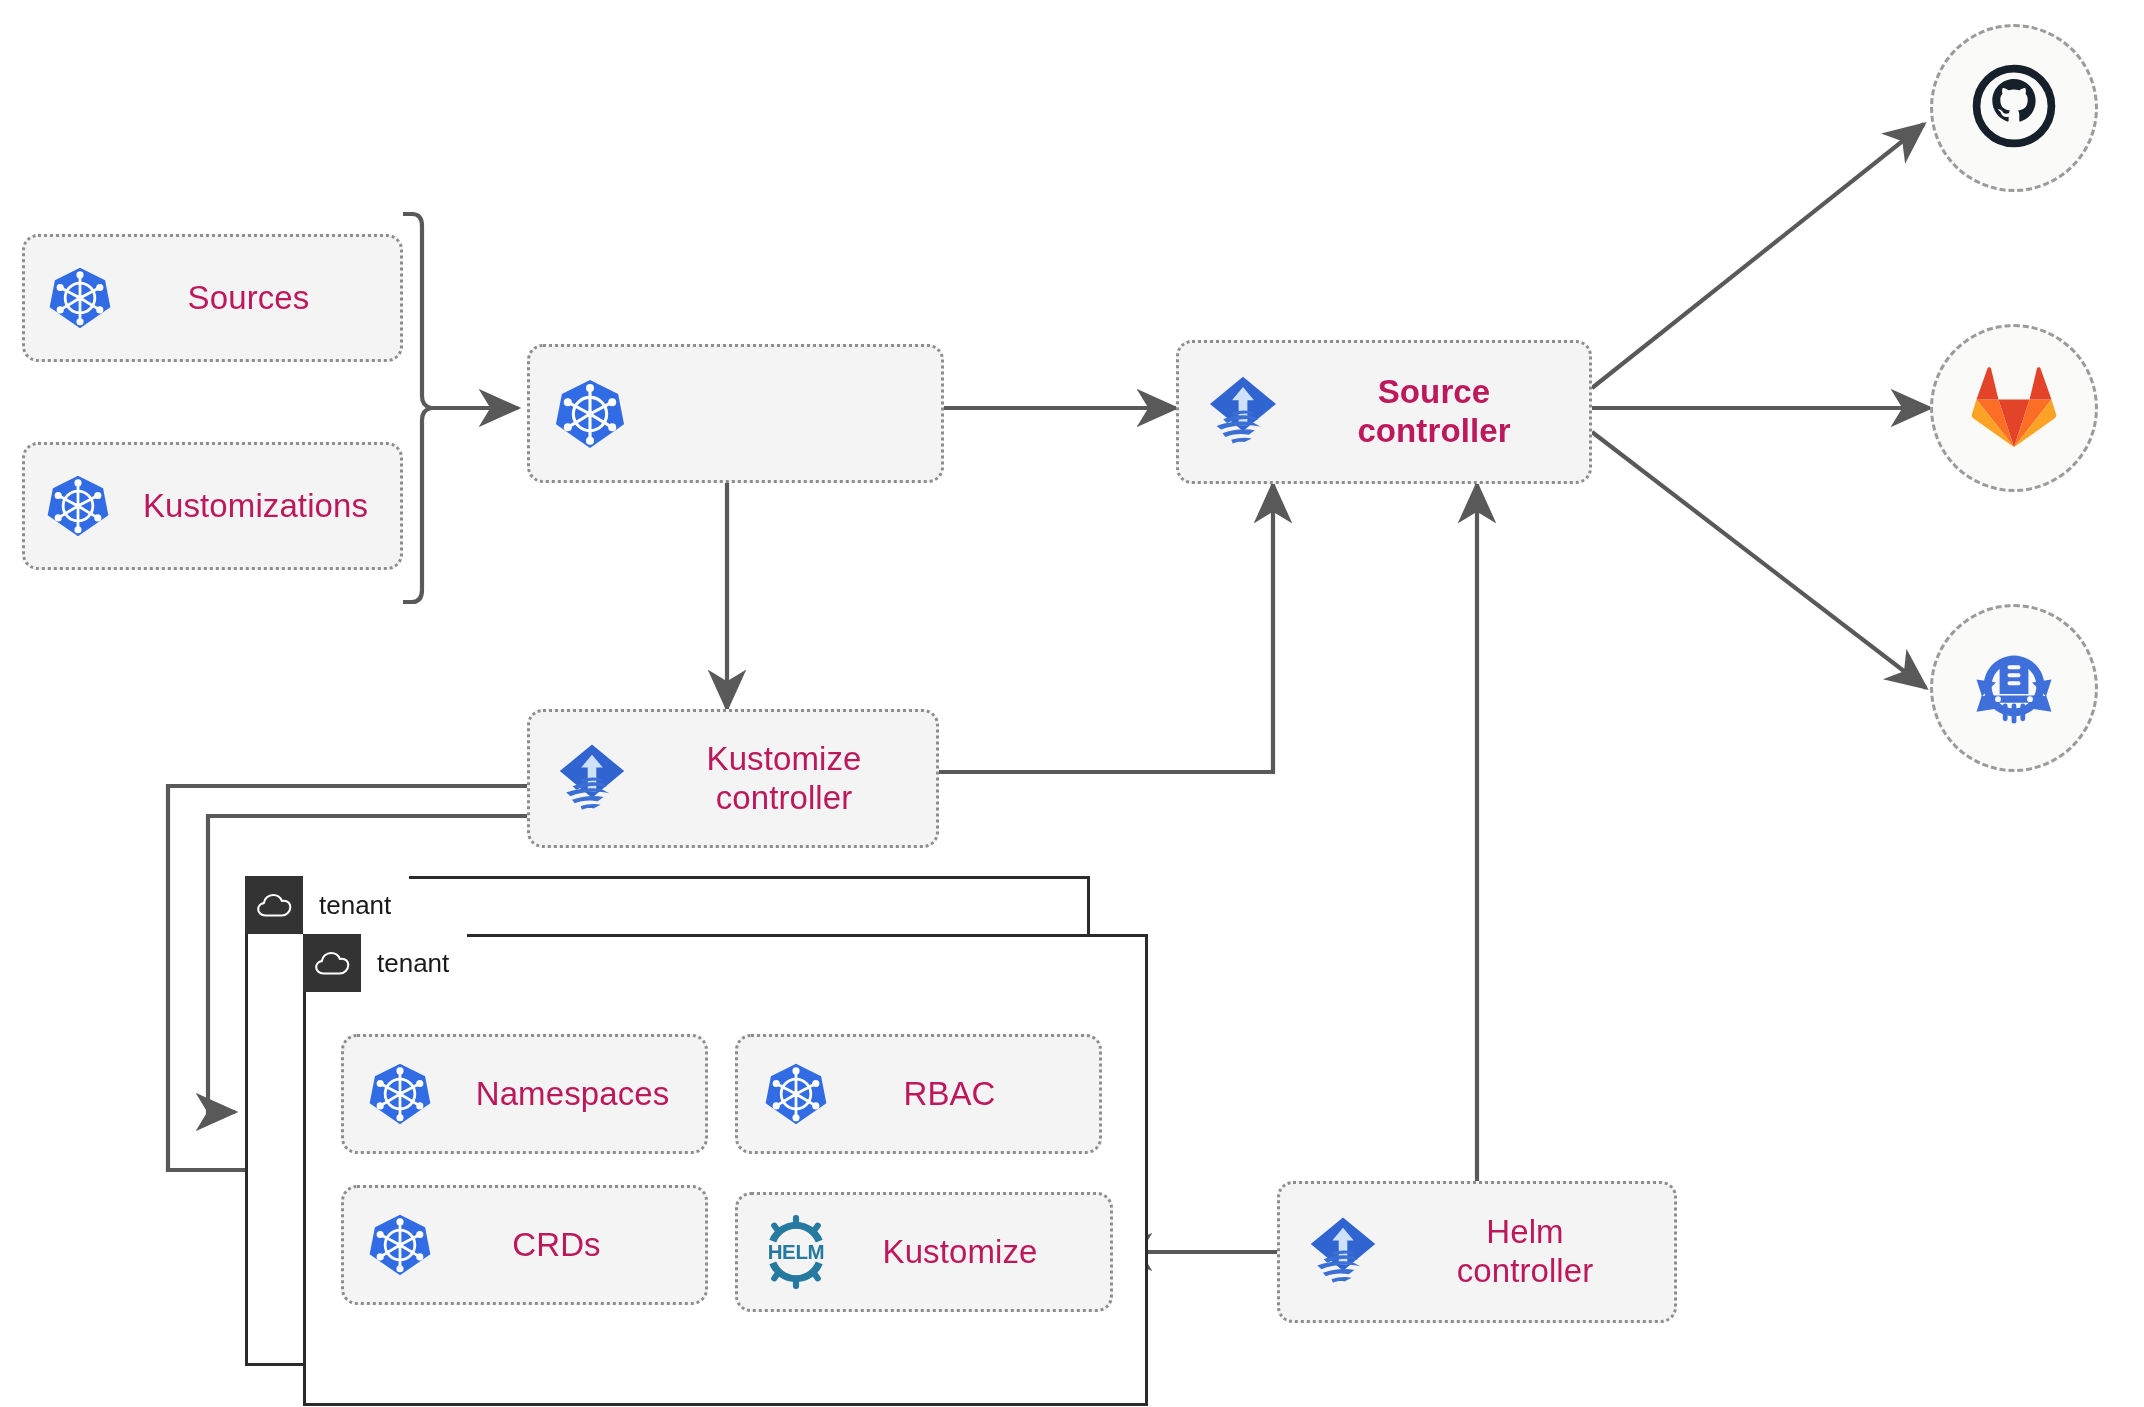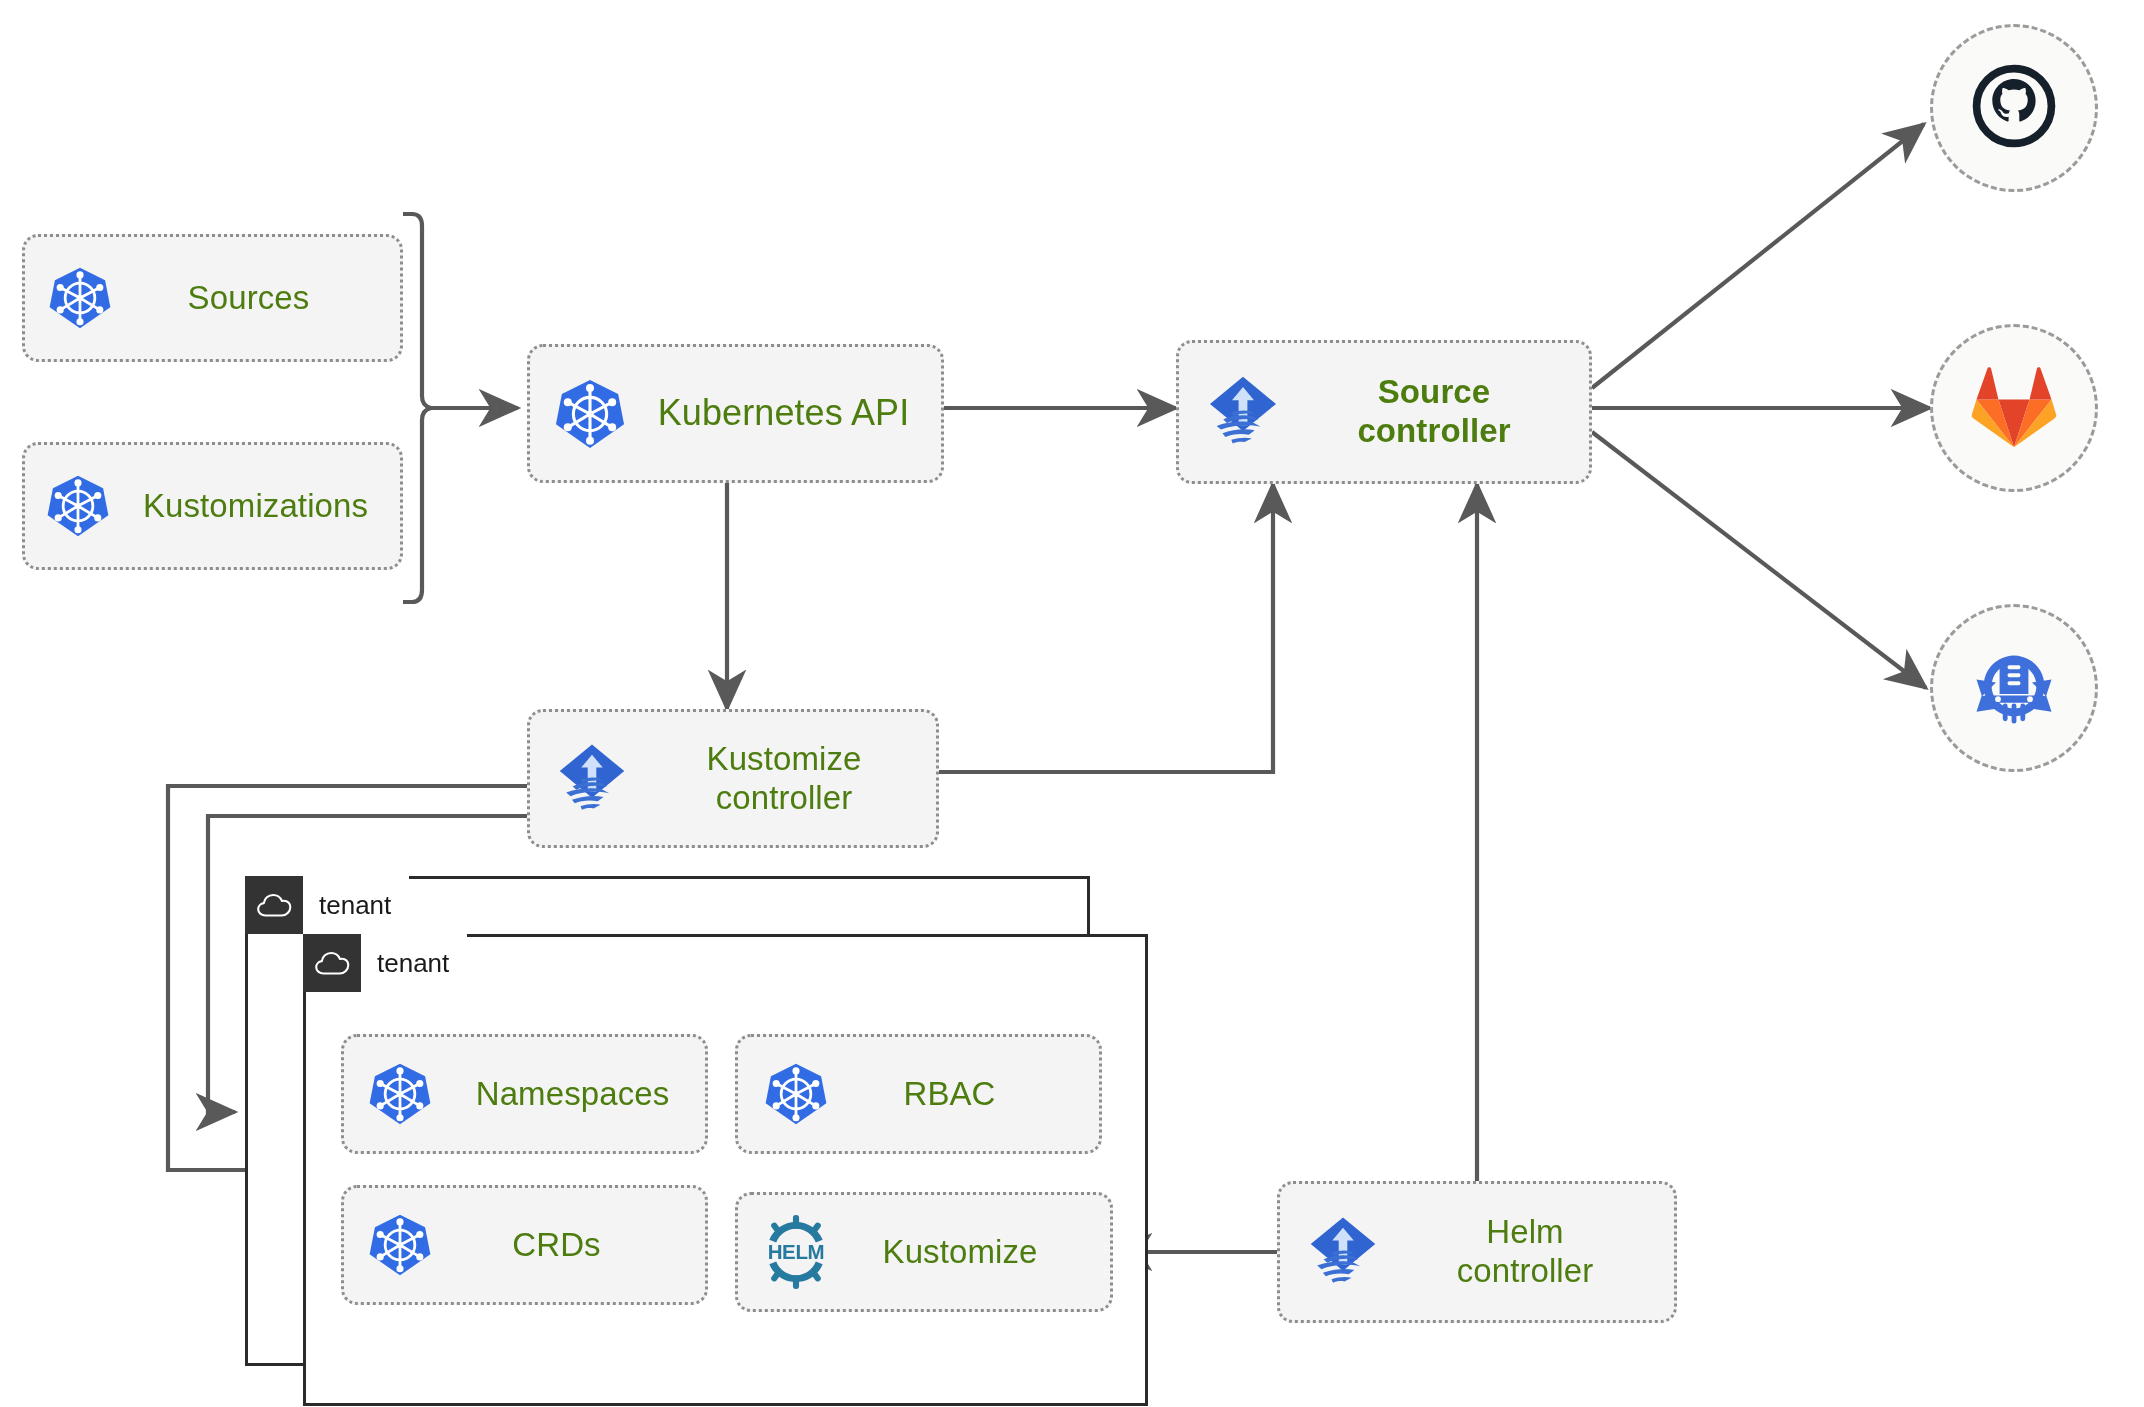--- a/index.html
+++ b/index.html
@@ -26,7 +26,7 @@
   }
   .node .ico{flex:0 0 auto;display:flex;align-items:center;justify-content:center;}
   .node .lbl{
-    flex:1 1 auto;text-align:center;color:#4d7c0f;
+    flex:1 1 auto;text-align:center;color:#be185d;
     font-size:33px;line-height:1.18;letter-spacing:.1px;
     white-space:pre-line;
   }

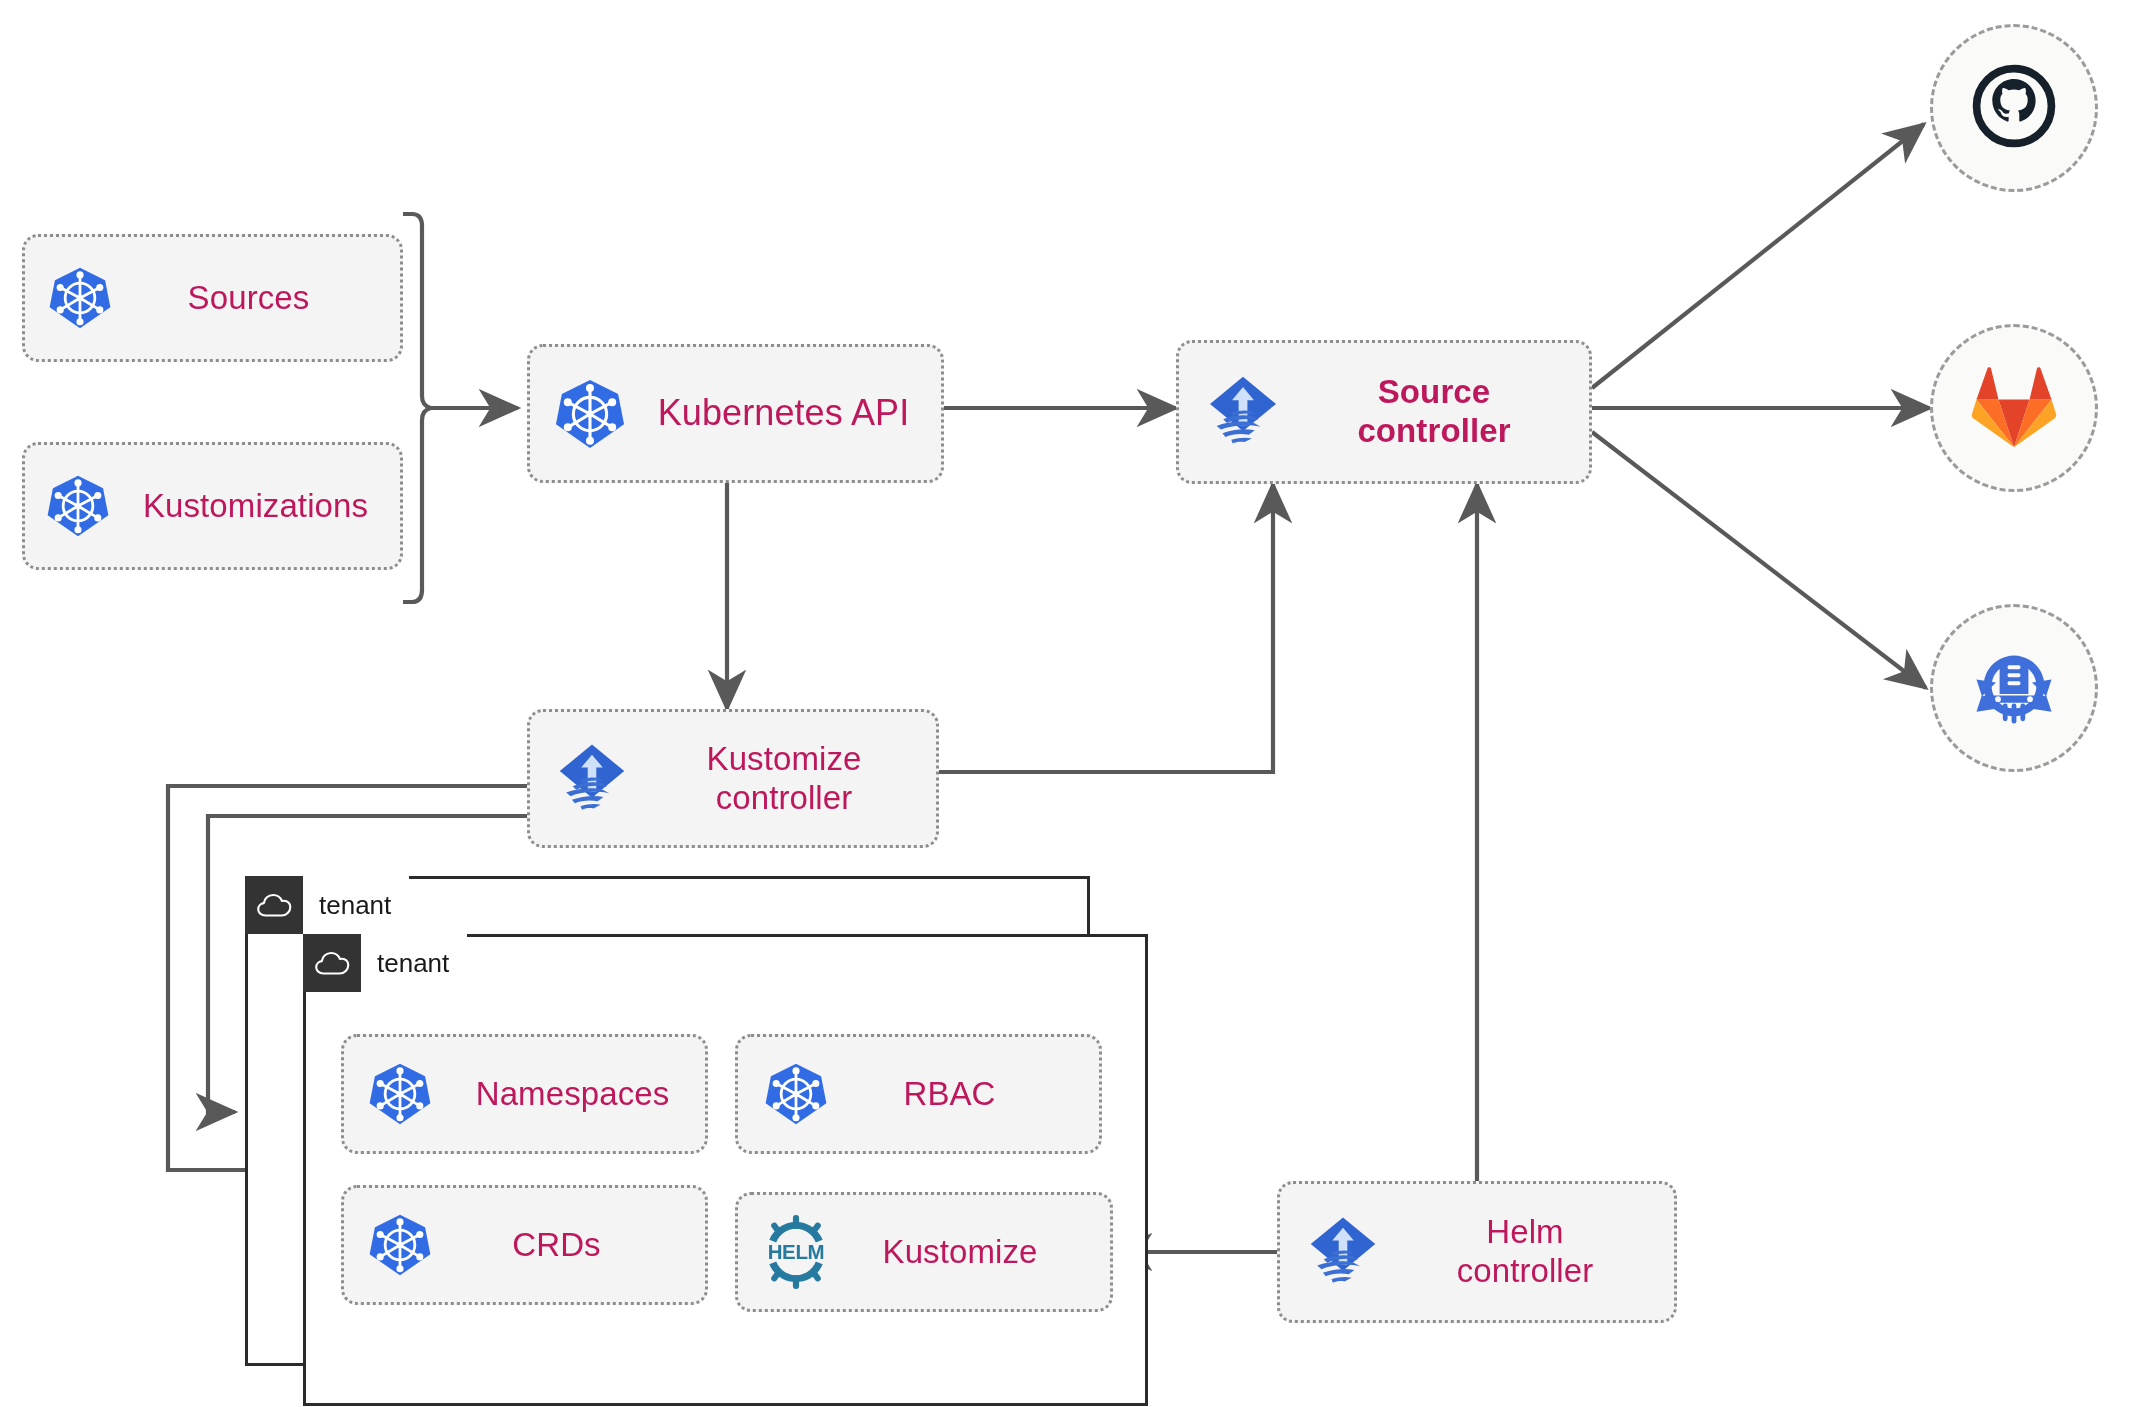--- a/index.html
+++ b/index.html
@@ -215,7 +215,6 @@
         </g>
       </svg>
     </span>
-    <span class="lbl" style="padding-right:24px;font-size:36px;">Kubernetes API</span>
   </div>
 
   <div class="node" style="left:1176px;top:340px;width:416px;height:144px;">

